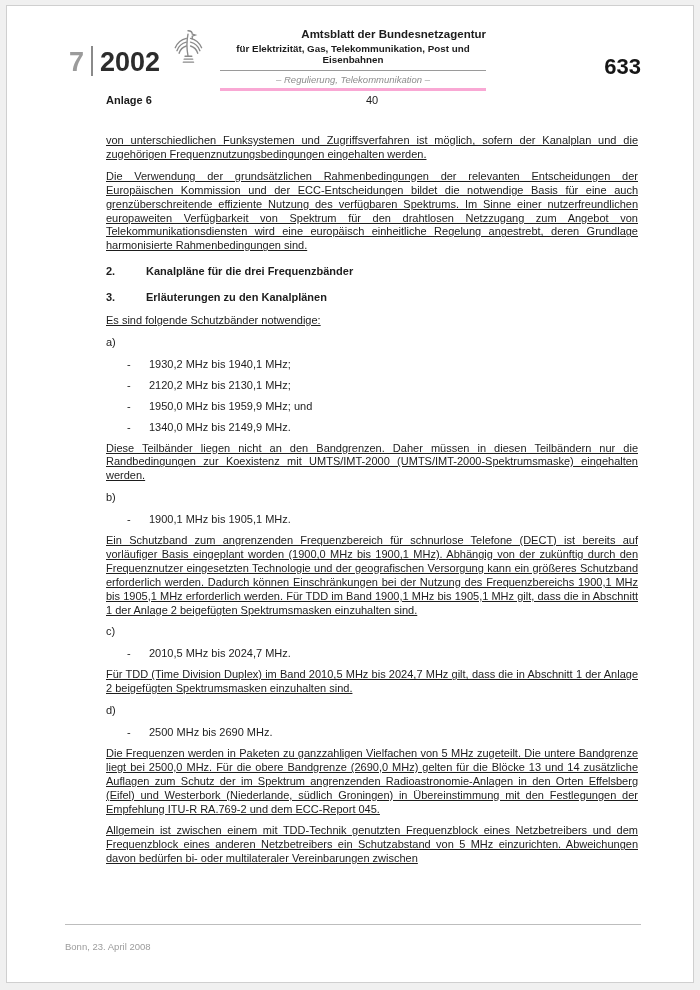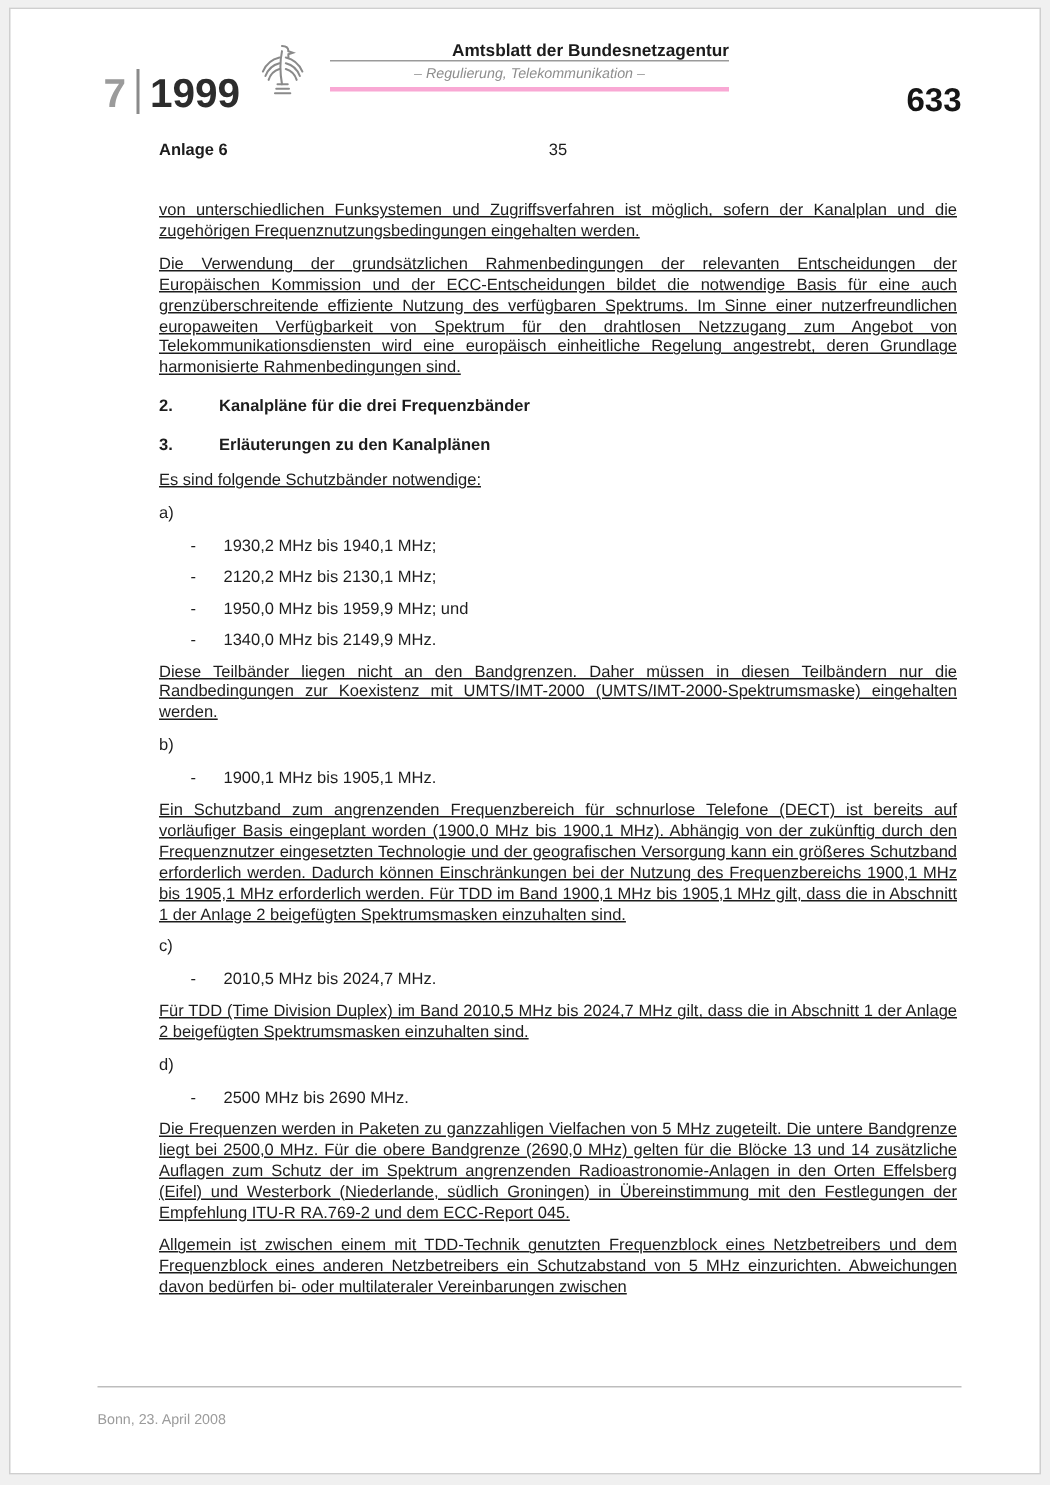--- a/index.html
+++ b/index.html
@@ -72,7 +72,7 @@
     <div class="issue">
       <span class="num">7</span>
       <span class="sep"></span>
-      <span class="year">1999</span>
+      <span class="year">2002</span>
     </div>
 
     <div class="eagle">

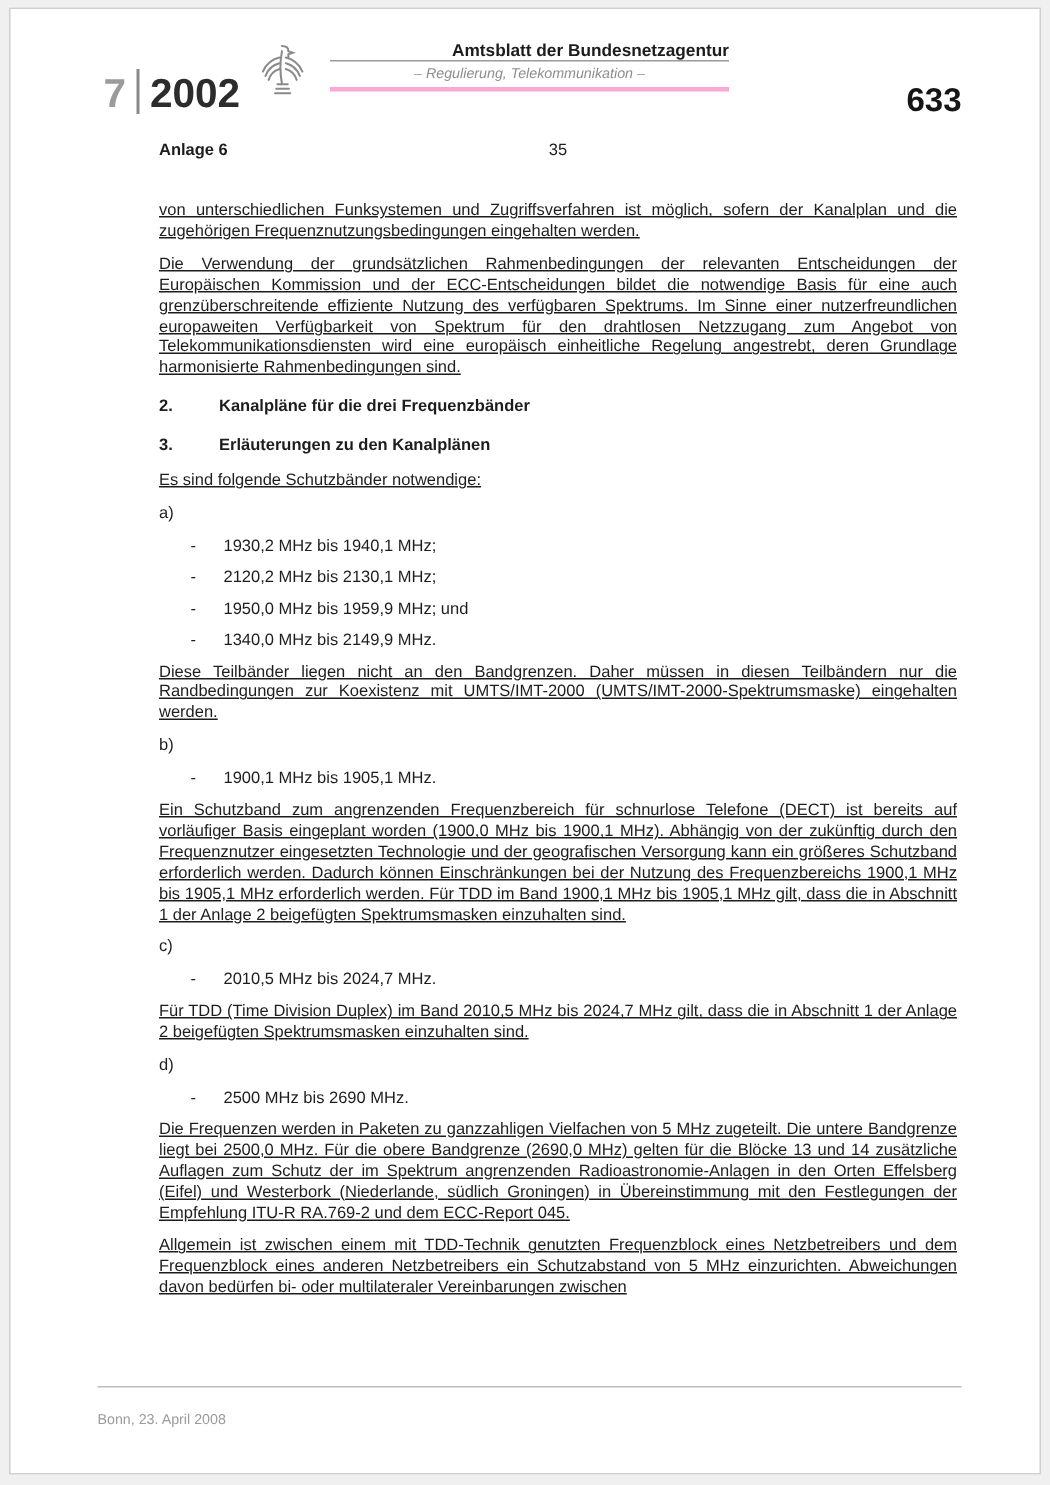--- a/index.html
+++ b/index.html
@@ -95,6 +95,7 @@
 
     <div class="masthead">
       <div class="t1">Amtsblatt der Bundesnetzagentur</div>
+      <div class="t2">für Elektrizität, Gas, Telekommunikation, Post und Eisenbahnen</div>
       <div class="t3">– Regulierung, Telekommunikation –</div>
     </div>
 

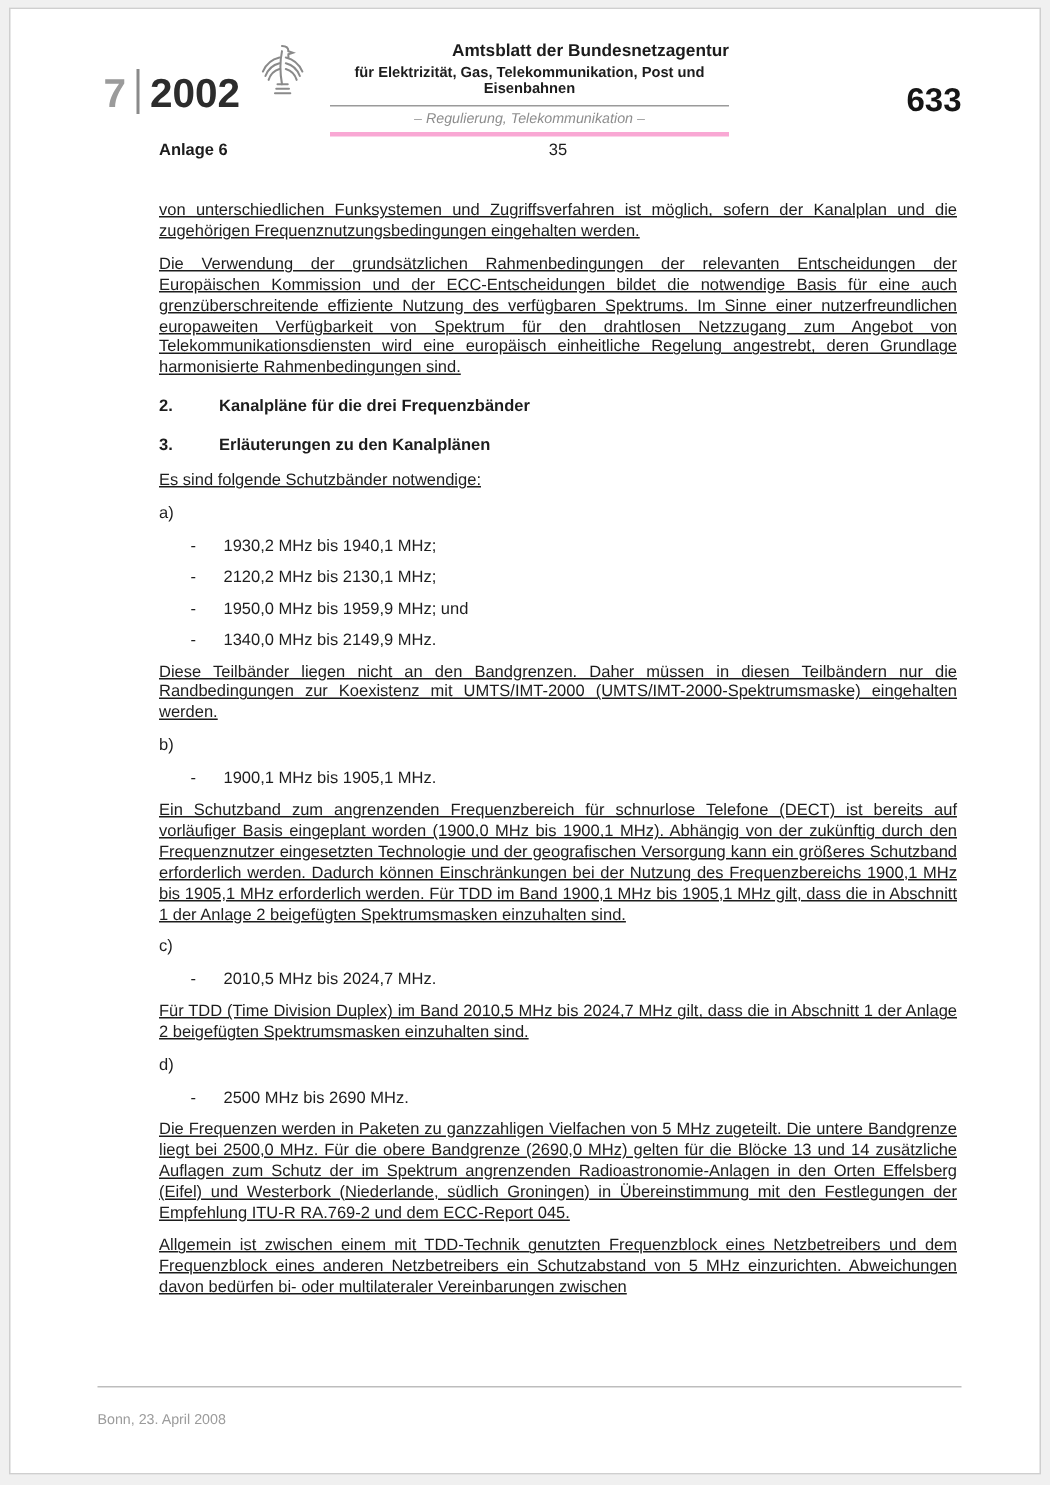--- a/index.html
+++ b/index.html
@@ -104,7 +104,7 @@
 
   <div class="subheader">
     <span class="annex">Anlage 6</span>
-    <span class="sheet">35</span>
+    <span class="sheet">40</span>
   </div>
 
   <div class="content">

